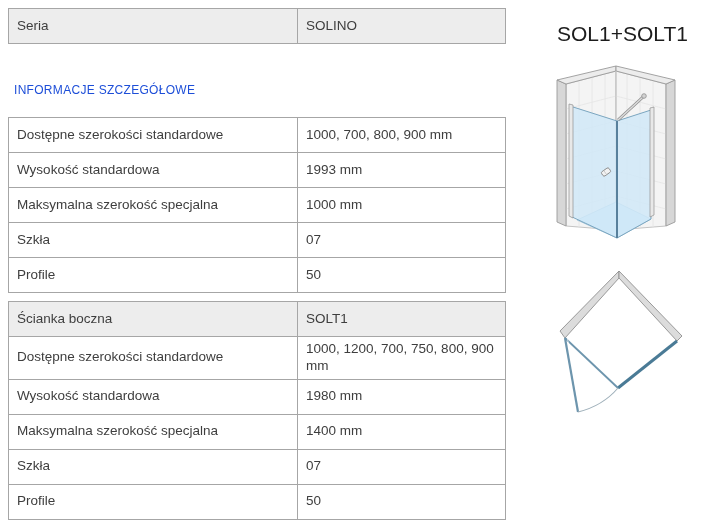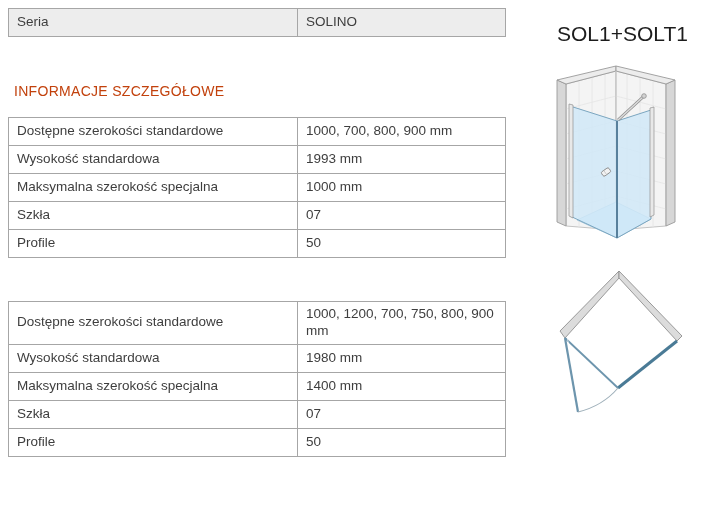--- a/index.html
+++ b/index.html
@@ -14,7 +14,7 @@
   }
   .spec-table td{
     border:1px solid #a6a6a6;padding:4px 8px;vertical-align:middle;
-    height:28px;box-sizing:border-box;line-height:1.25;background:#ffffff;
+    height:35px;box-sizing:border-box;line-height:1.25;background:#ffffff;
   }
   .col-label{width:289px;}
   .col-value{width:208px;}

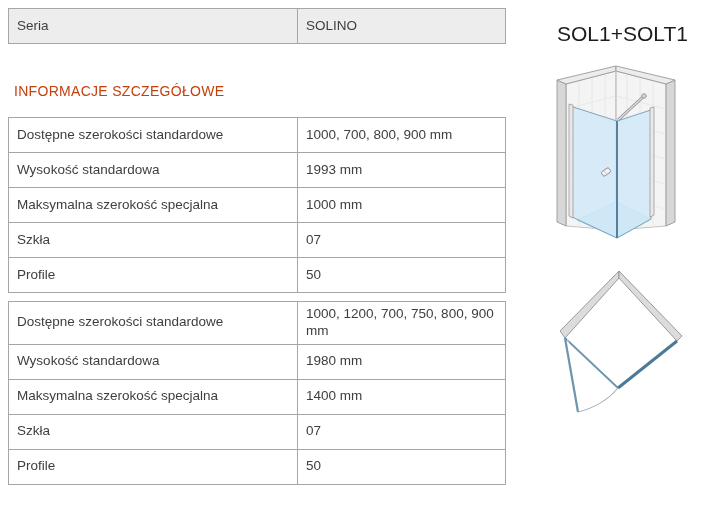--- a/index.html
+++ b/index.html
@@ -24,7 +24,7 @@
   #side-table{top:301px;}
   .section-heading{
     position:absolute;left:14px;top:83px;margin:0;
-    font-size:14px;font-weight:400;letter-spacing:.3px;color:#c2410c;
+    font-size:12px;font-weight:400;letter-spacing:.3px;color:#1d4ed8;
   }
   .diagram-title{
     position:absolute;left:557px;top:22px;margin:0;

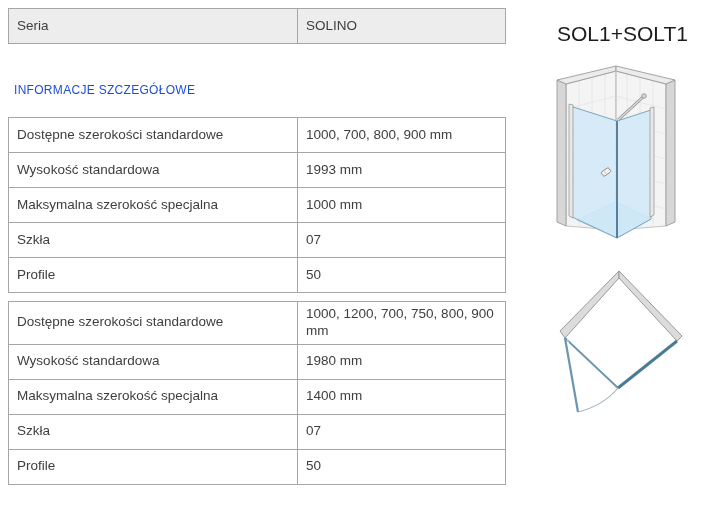--- a/index.html
+++ b/index.html
@@ -86,6 +86,10 @@
       <col class="col-value">
     </colgroup>
   <tbody>
+    <tr class="row-header">
+      <td>Ścianka boczna</td>
+      <td>SOLT1</td>
+    </tr>
     <tr>
       <td>Dostępne szerokości standardowe</td>
       <td>1000, 1200, 700, 750, 800, 900 mm</td>

